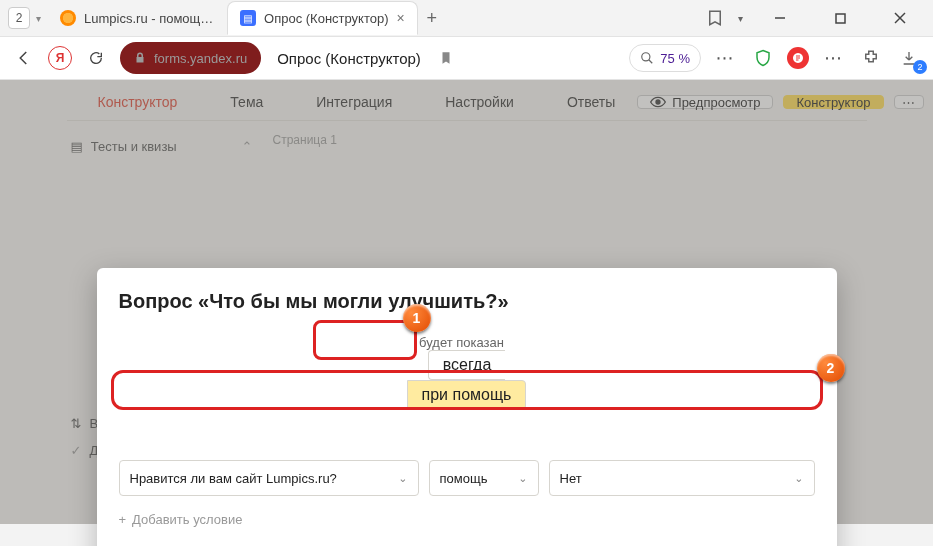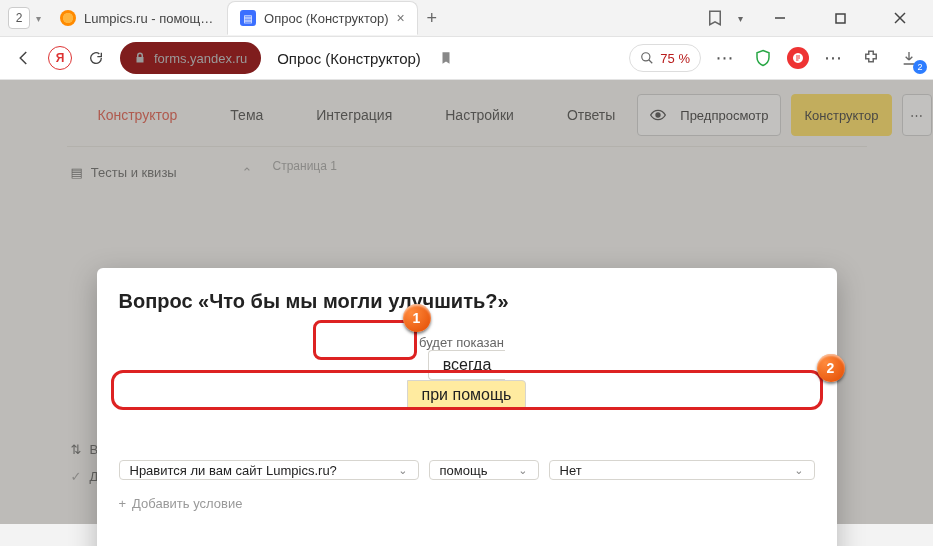--- a/index.html
+++ b/index.html
@@ -45,7 +45,7 @@
   .page-title-addr { font-size: 15px; color:#222; margin-left: 6px; }
   .zoom-pill {
     margin-left:auto; border:1px solid #ddd; border-radius:16px; height:28px; padding:0 10px;
-    display:flex; align-items:center; gap:6px; color:#b91c1c;
+    display:flex; align-items:center; gap:6px; color:#4c1d95;
   }
   .shield { color:#28a745; }
   .blocker { width:22px; height:22px; background:#e33; border-radius:50%; display:flex; align-items:center; justify-content:center; color:#fff; font-size:12px;}

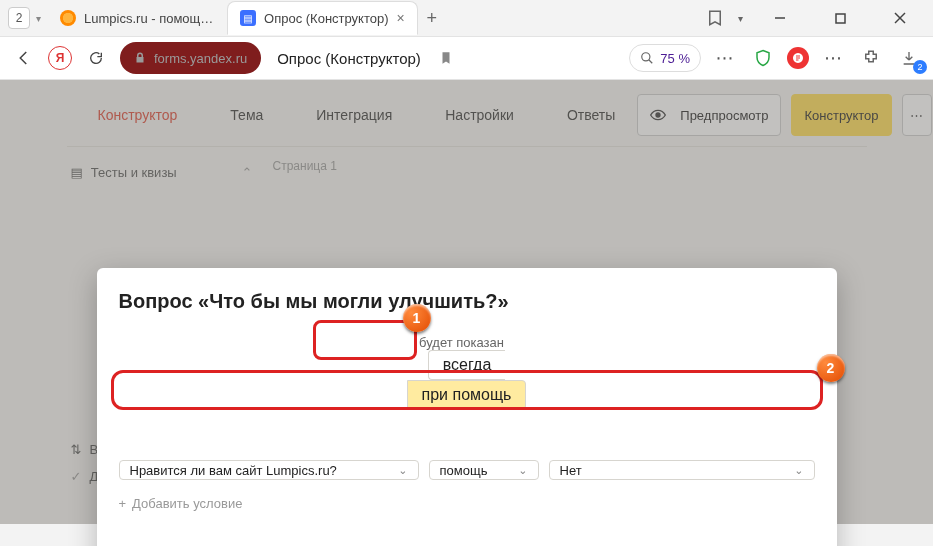--- a/index.html
+++ b/index.html
@@ -62,7 +62,7 @@
   .app-tab { font-size: 14px; color:#333;margin-left:31px; }
   .app-tab.active { color:#d43; }
   .app-actions { margin-left:auto; display:flex; gap:10px; align-items:center; }
-  .btn { height:42px; padding:0 12px; border:1px solid #ccc; background:#fff; border-radius:4px; display:flex; align-items:center; gap:14px; font-size:13px; }
+  .btn { height:14px; padding:0 12px; border:1px solid #ccc; background:#fff; border-radius:4px; display:flex; align-items:center; gap:6px; font-size:13px; }
   .btn.primary { background:#ffdb4d; border-color:#ffdb4d; }
   .more-btn { width:30px; padding:0; justify-content:center; }
   .sidebar-row { display:flex; margin-top: 12px; gap: 16px; }

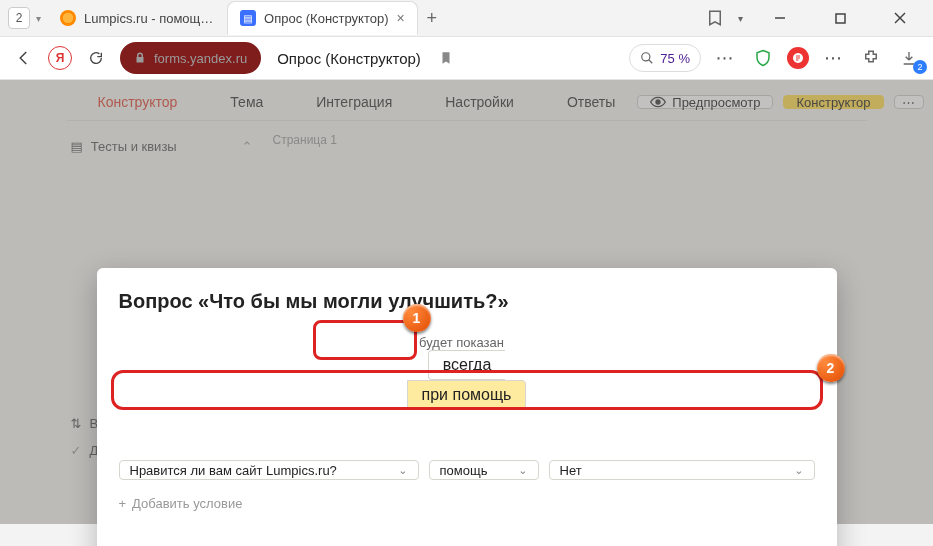--- a/index.html
+++ b/index.html
@@ -102,7 +102,7 @@
   .c1 { left: 306px; top: 36px; }
   .c2 { left: 720px; top: 86px; }
   .dd-row { display:flex; gap: 10px; margin-top: 50px; }
-  .dd { flex-grow:1; height:20px; border:1px solid #d7d5cf; border-radius:4px; display:flex; align-items:center; padding:0 10px; font-size:13px; justify-content:space-between; }
+  .dd { flex-grow:1; height:36px; border:1px solid #d7d5cf; border-radius:4px; display:flex; align-items:center; padding:0 10px; font-size:13px; justify-content:space-between; }
   .dd.q { flex: 0 0 300px; }
   .dd.op { flex: 0 0 110px; }
   .dd .arr { color:#888; font-size:11px; }

